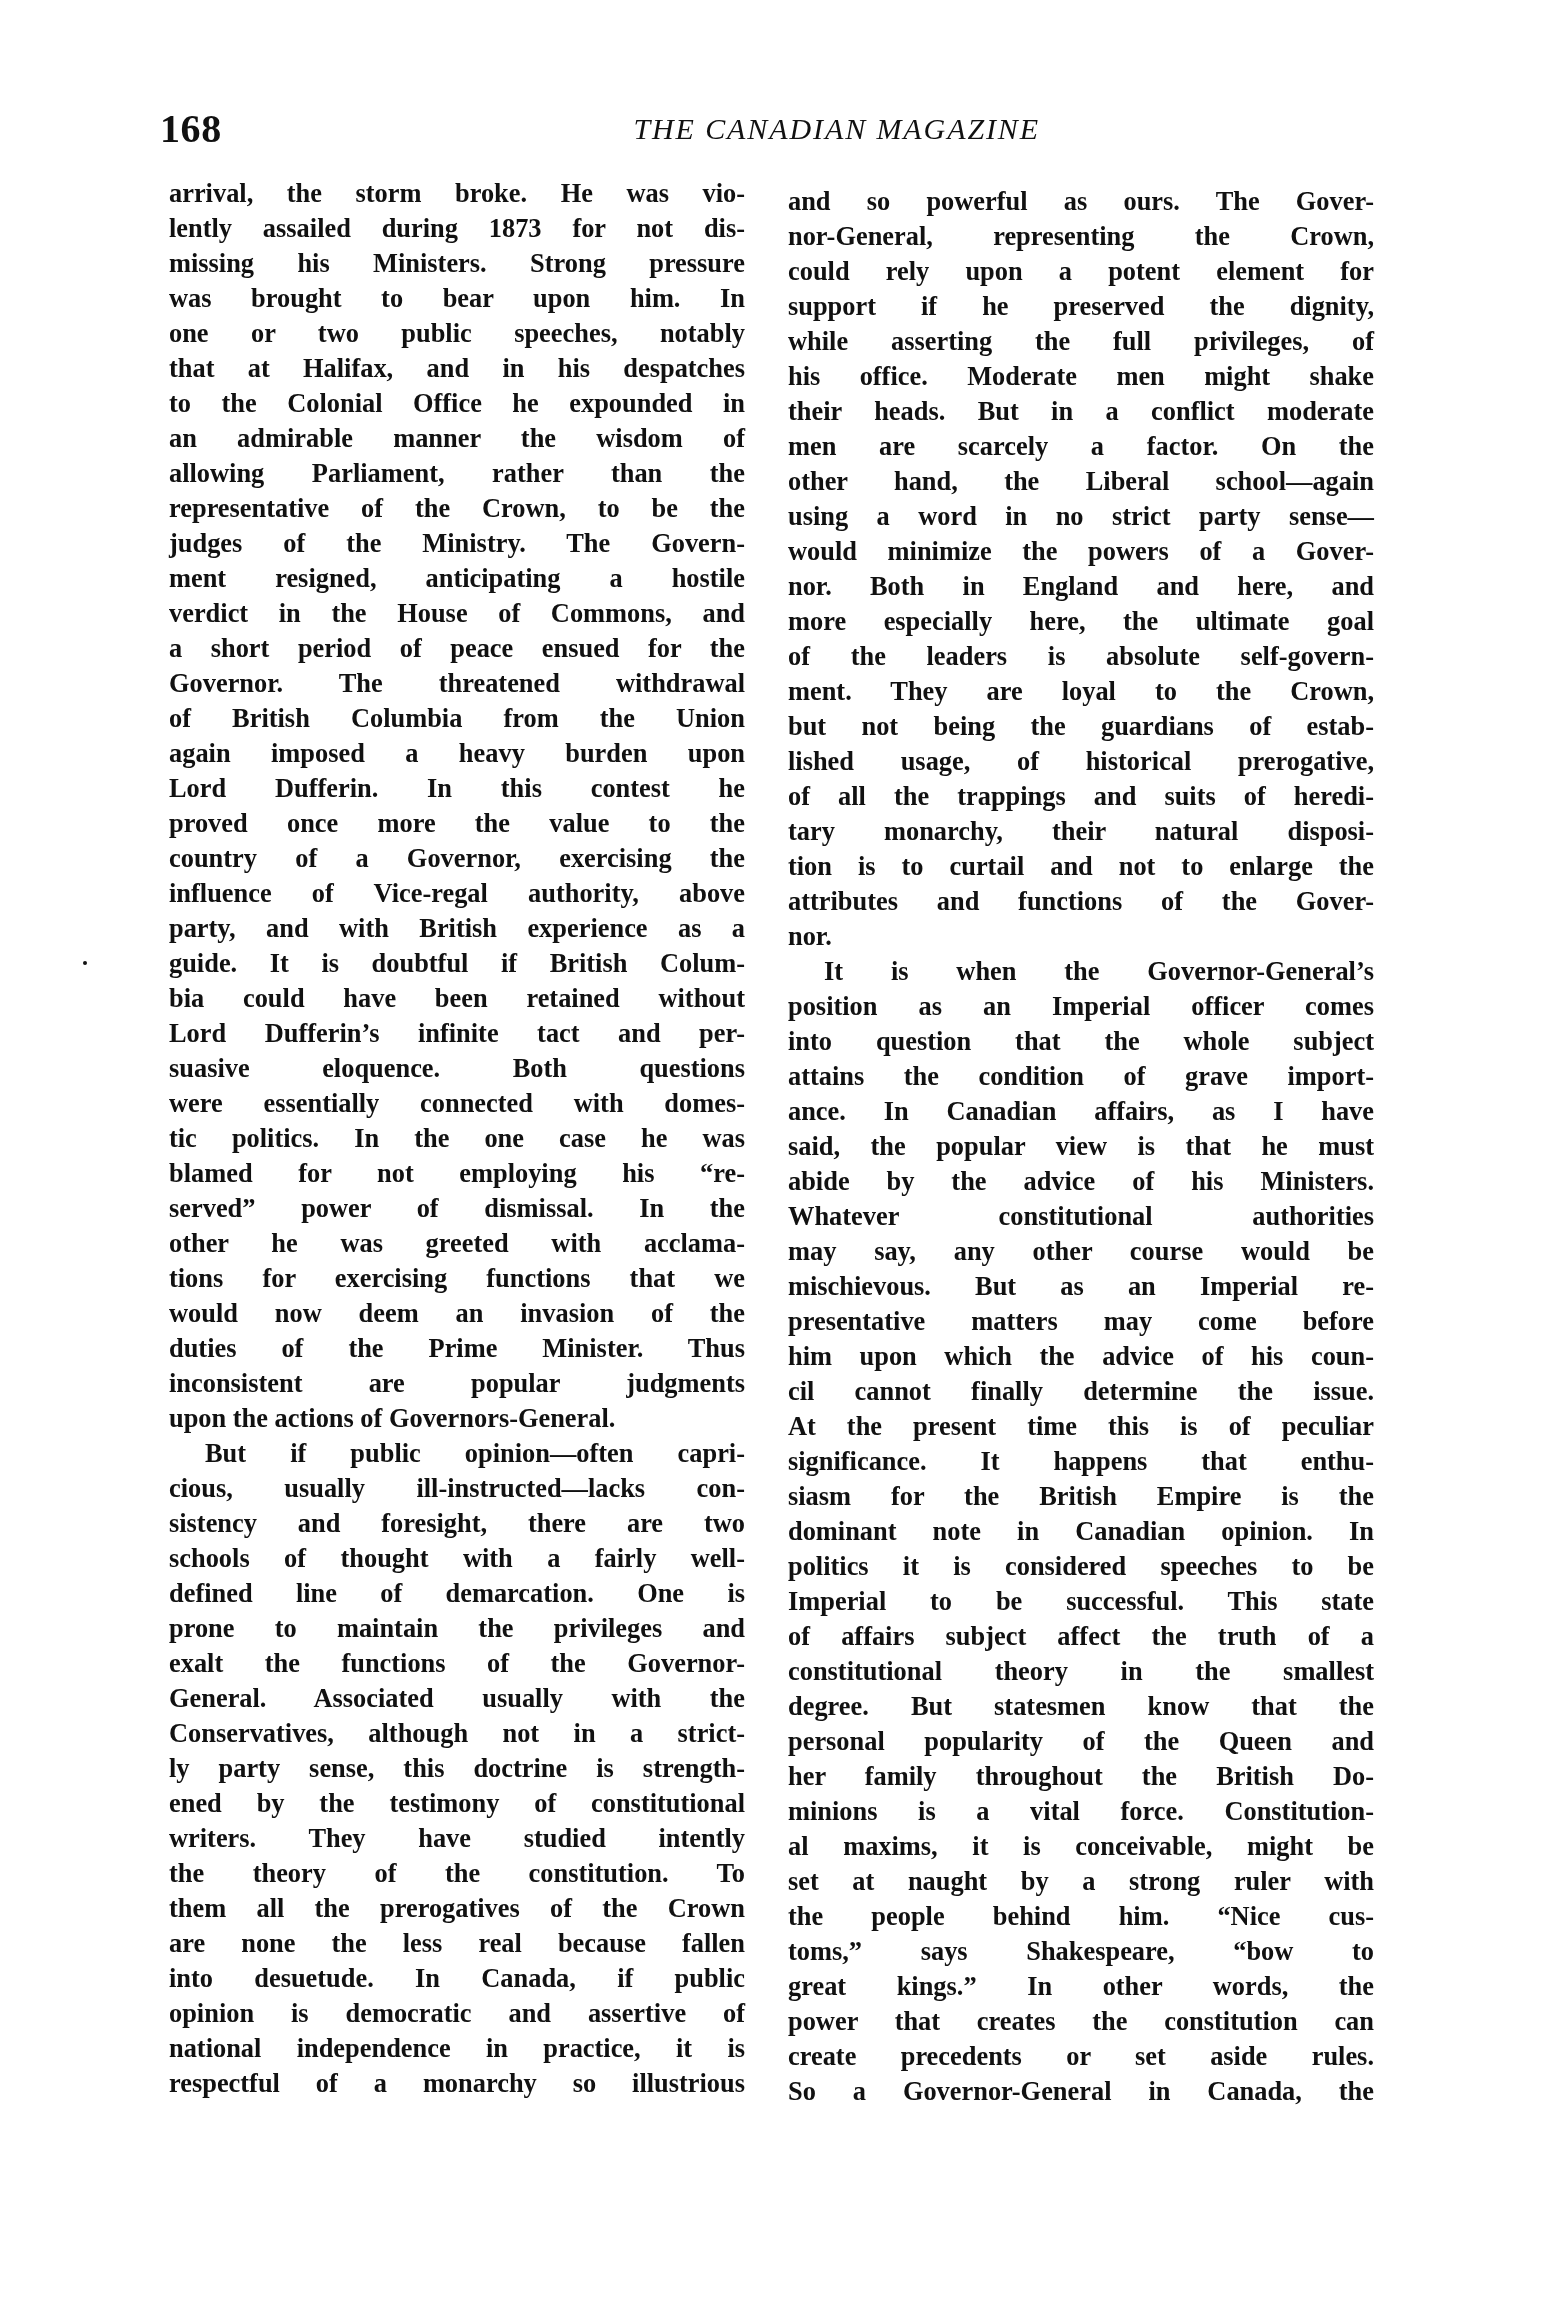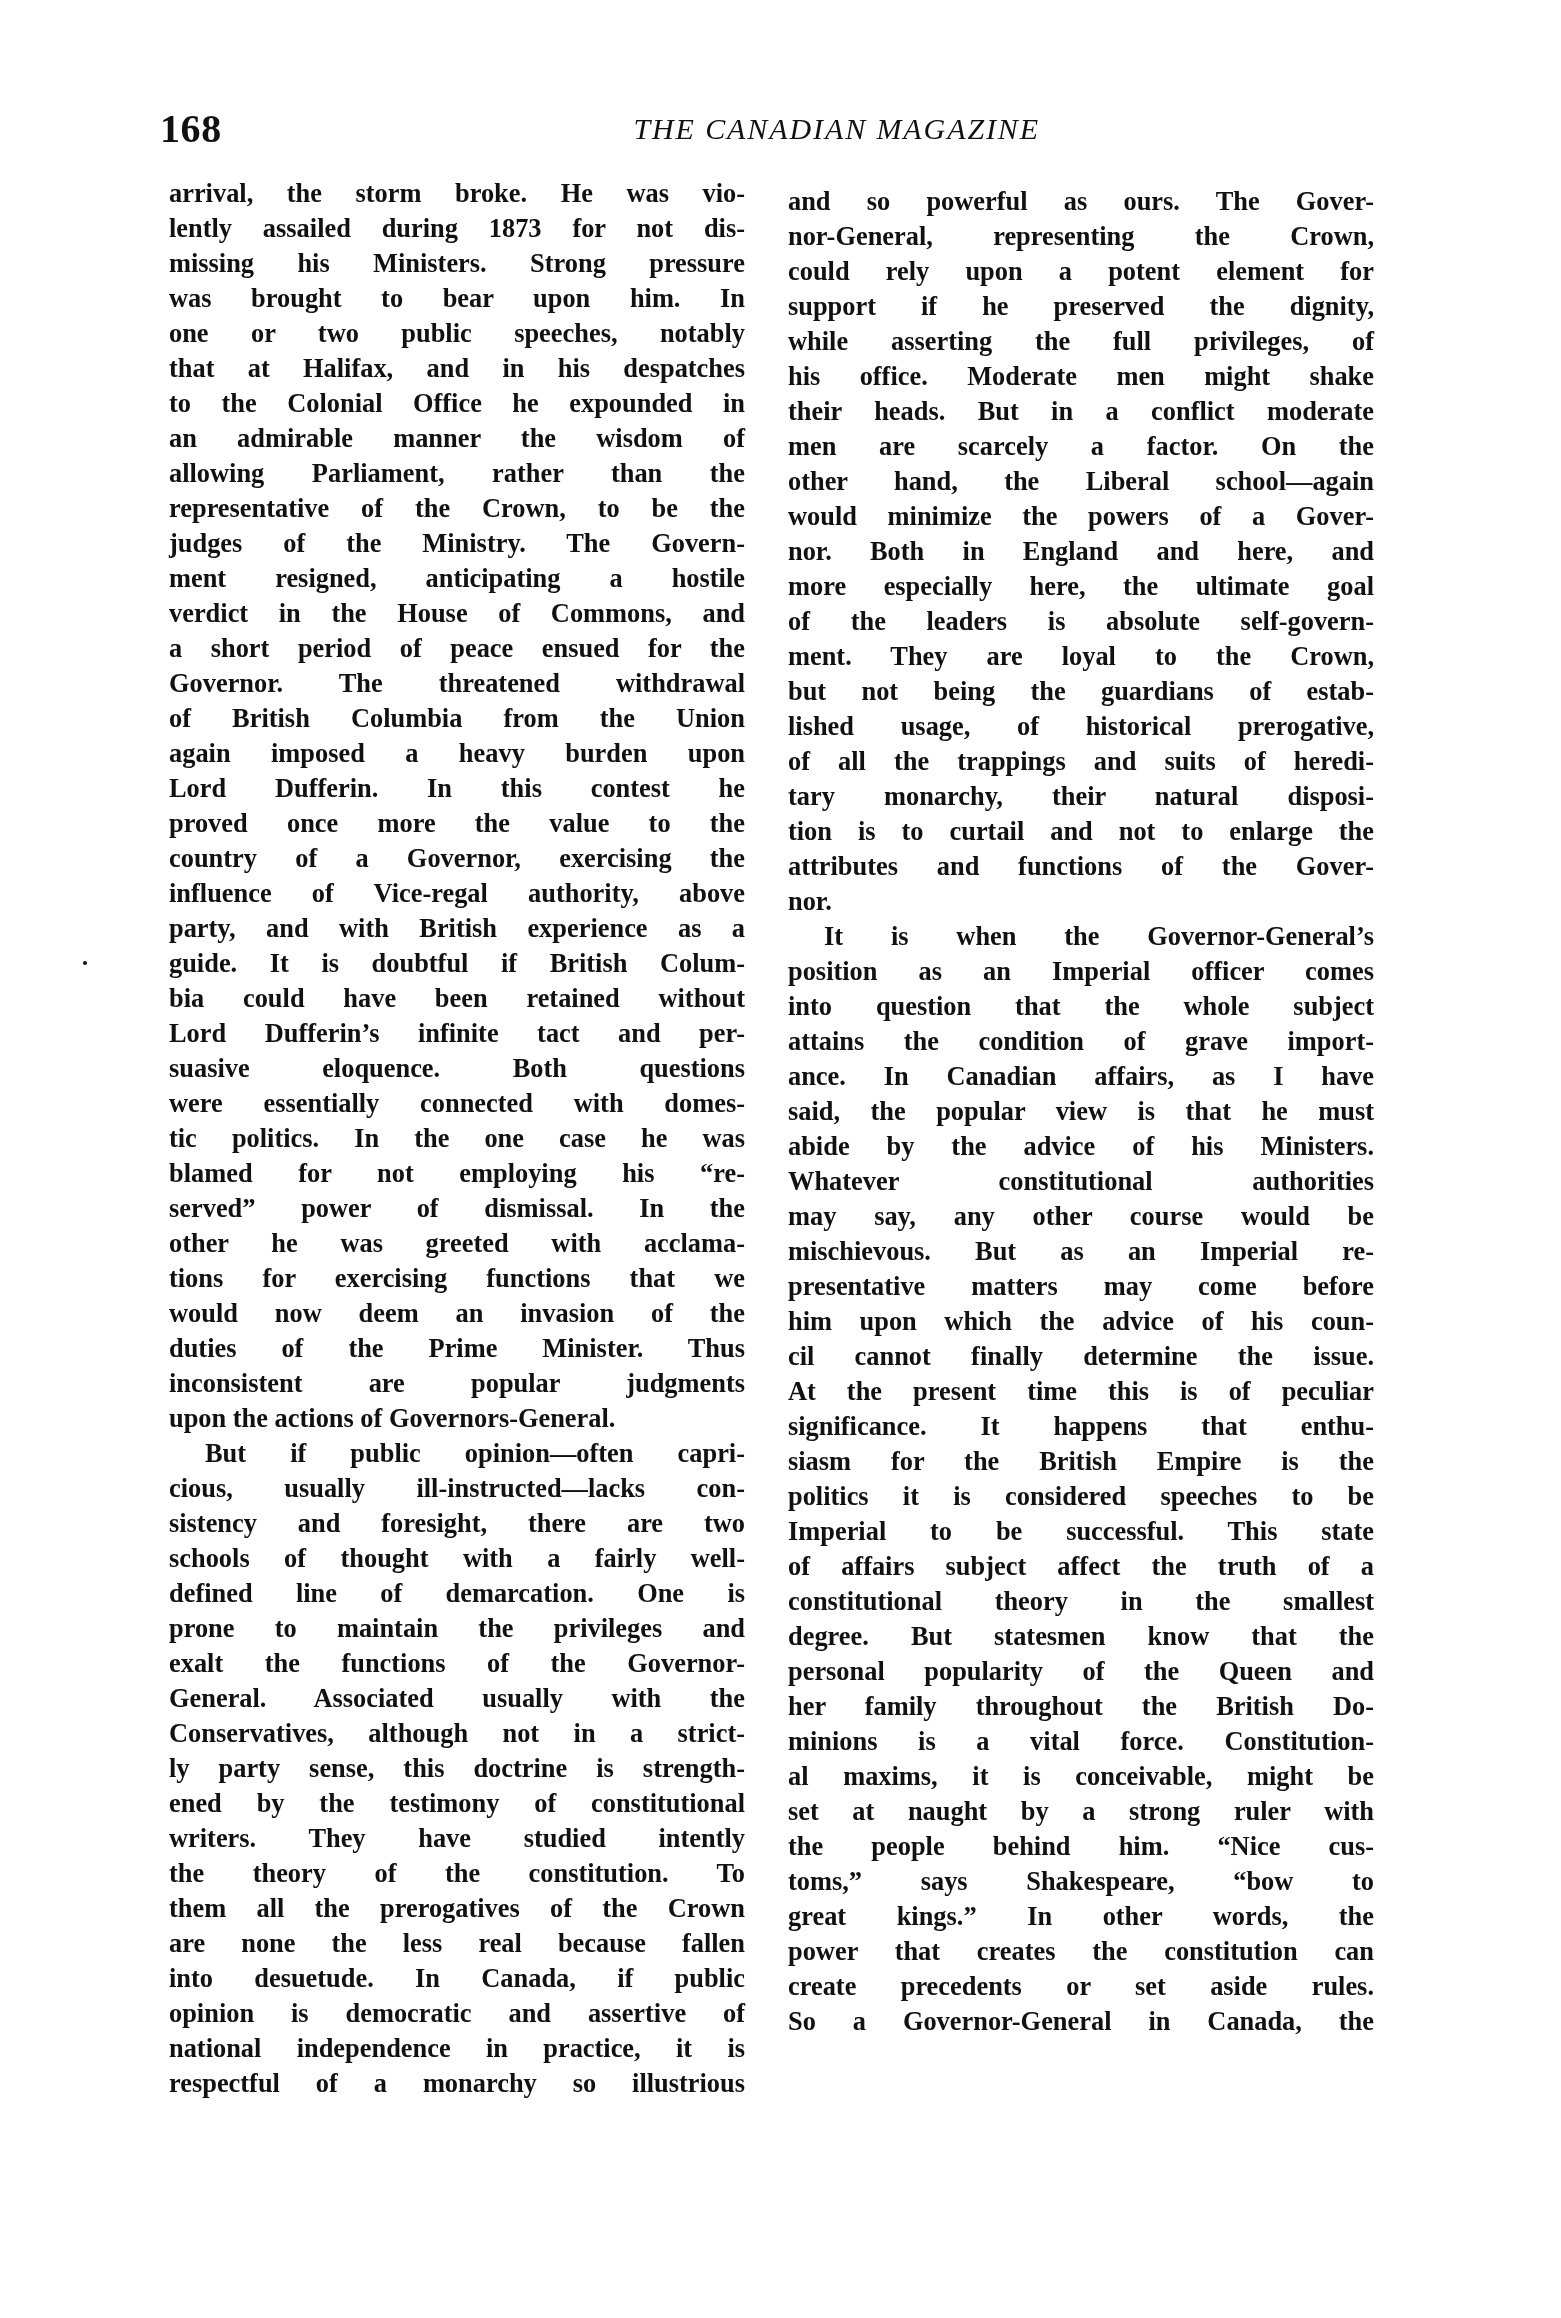--- a/index.html
+++ b/index.html
@@ -151,6 +151,7 @@
         <span class="line">their heads.  But in a conflict moderate</span>
         <span class="line">men are scarcely a factor.  On the</span>
         <span class="line">other hand, the Liberal school—again</span>
+        <span class="line">using a word in no strict party sense—</span>
         <span class="line">would minimize the powers of a Gover-</span>
         <span class="line">nor.  Both in England and here, and</span>
         <span class="line">more especially here, the ultimate goal</span>

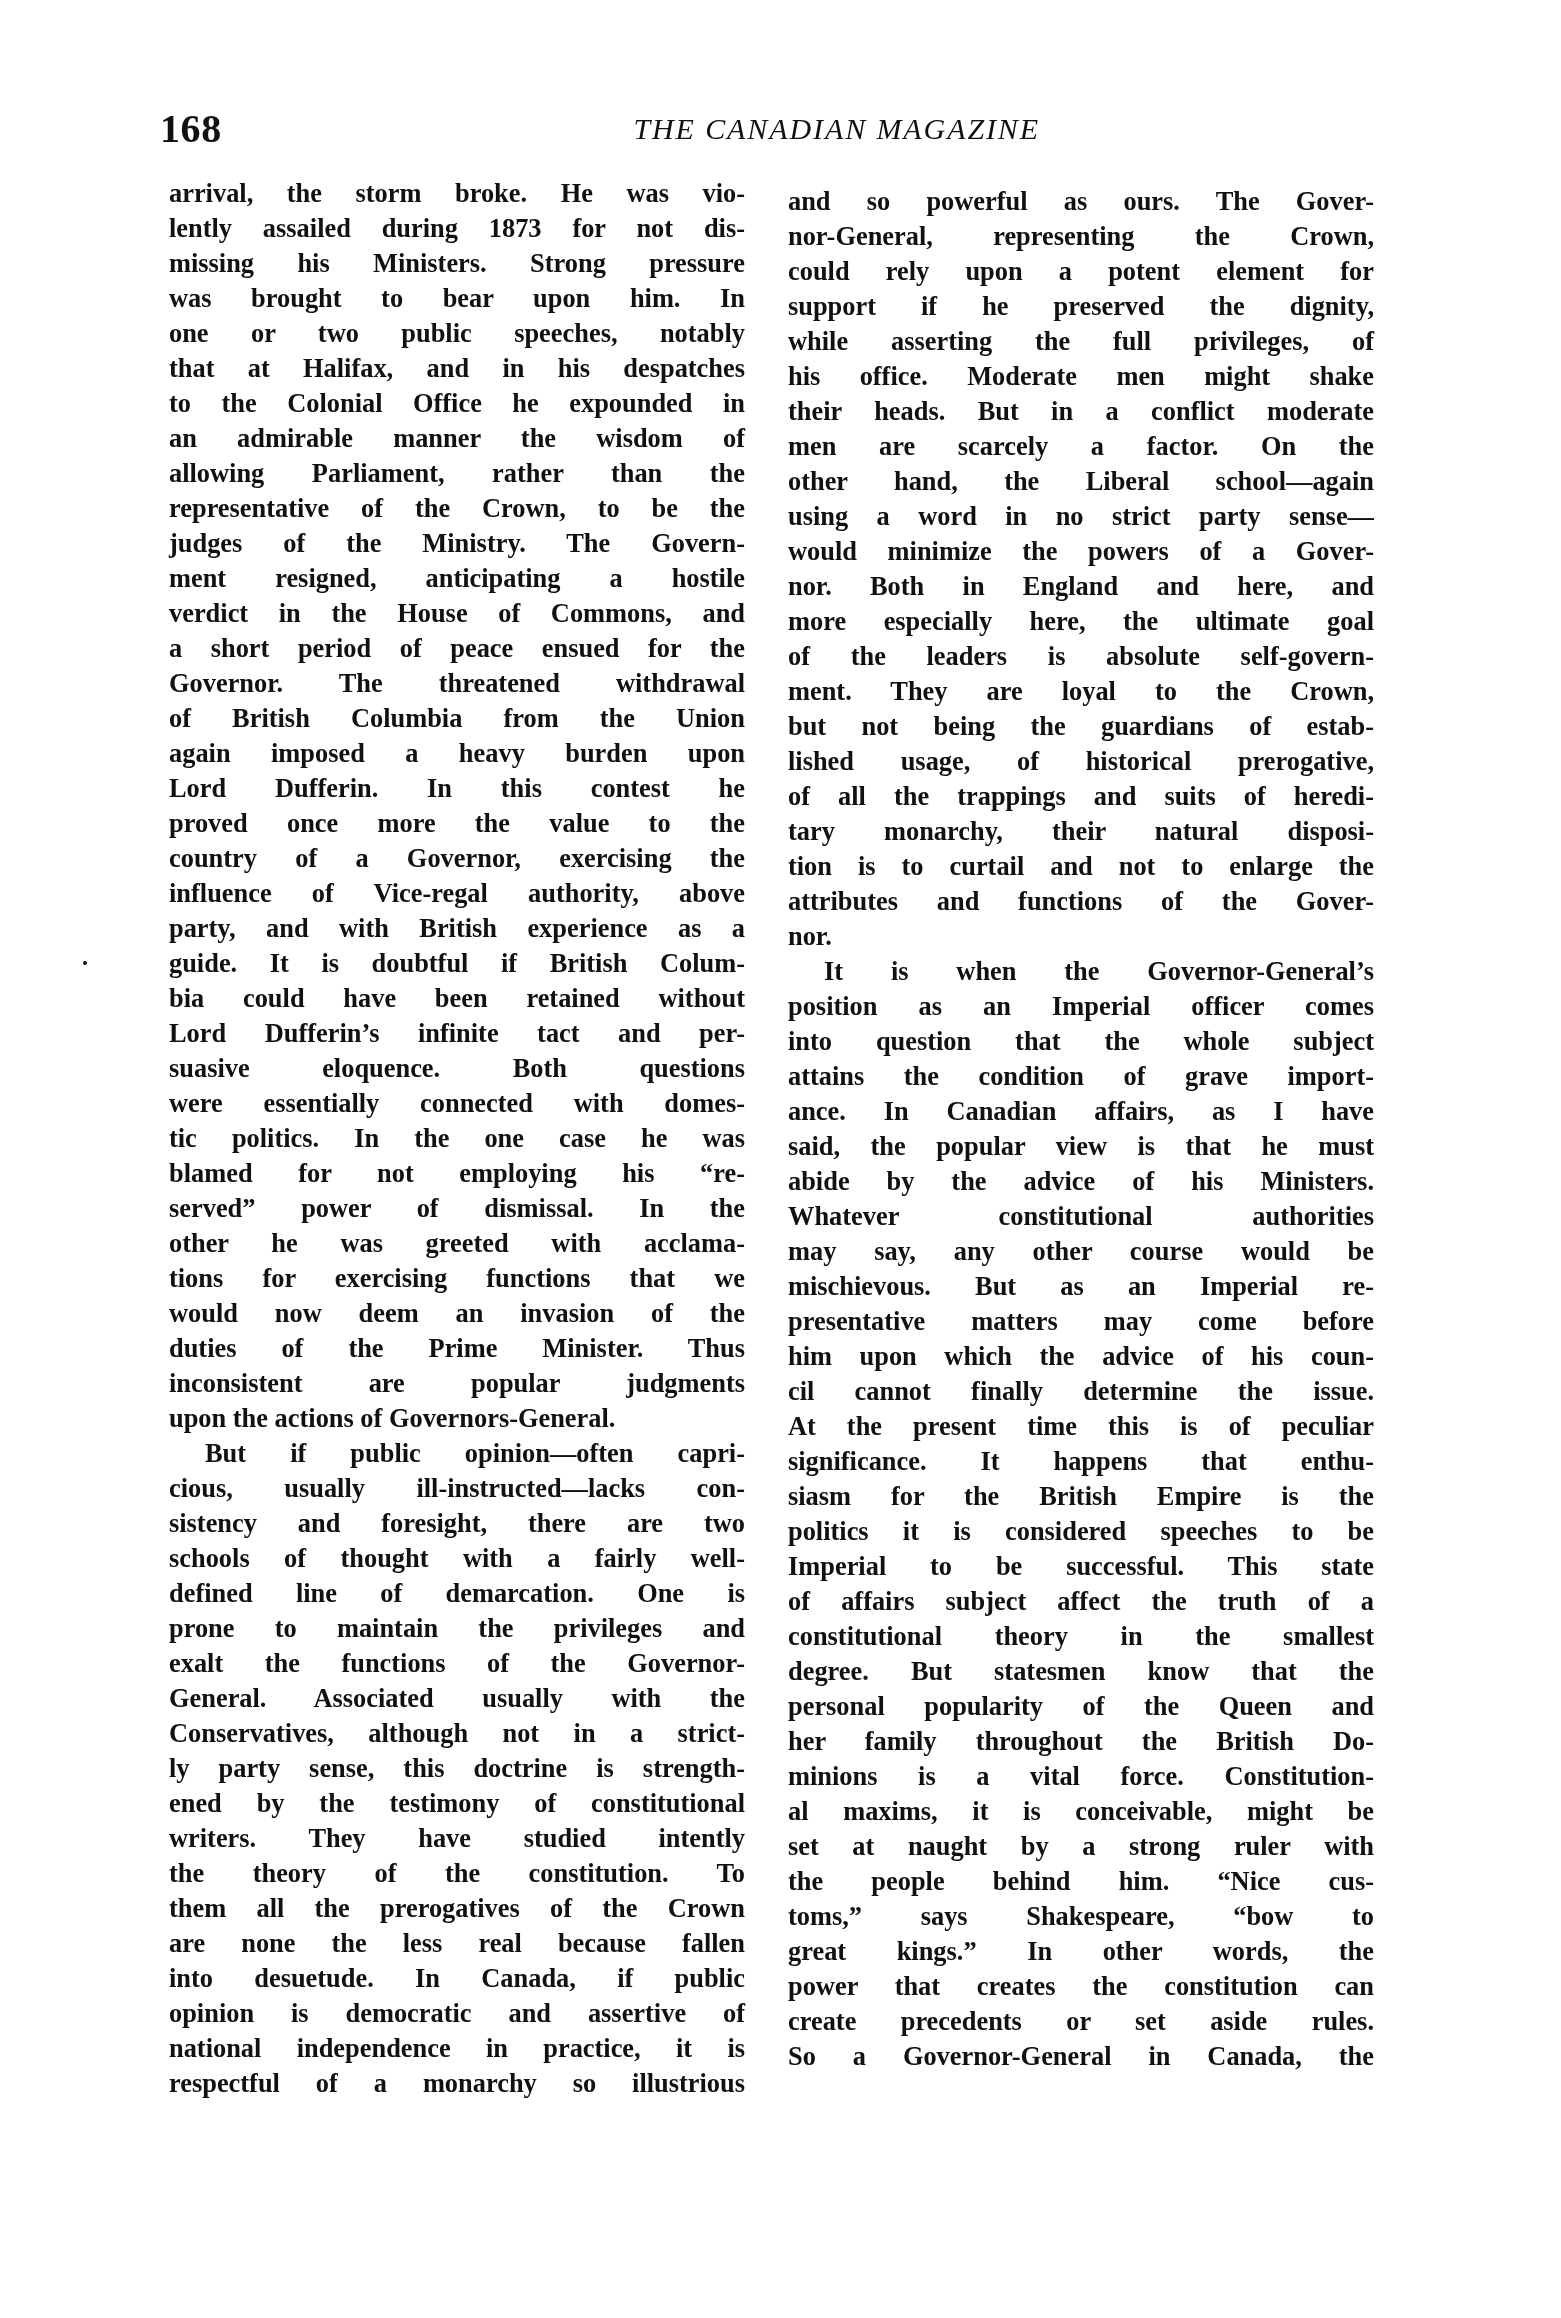--- a/index.html
+++ b/index.html
@@ -182,6 +182,7 @@
         <span class="line">At the present time this is of peculiar</span>
         <span class="line">significance.  It happens that enthu-</span>
         <span class="line">siasm for the British Empire is the</span>
+        <span class="line">dominant note in Canadian opinion.  In</span>
         <span class="line">politics it is considered speeches to be</span>
         <span class="line">Imperial to be successful.  This state</span>
         <span class="line">of affairs subject affect the truth of a</span>

